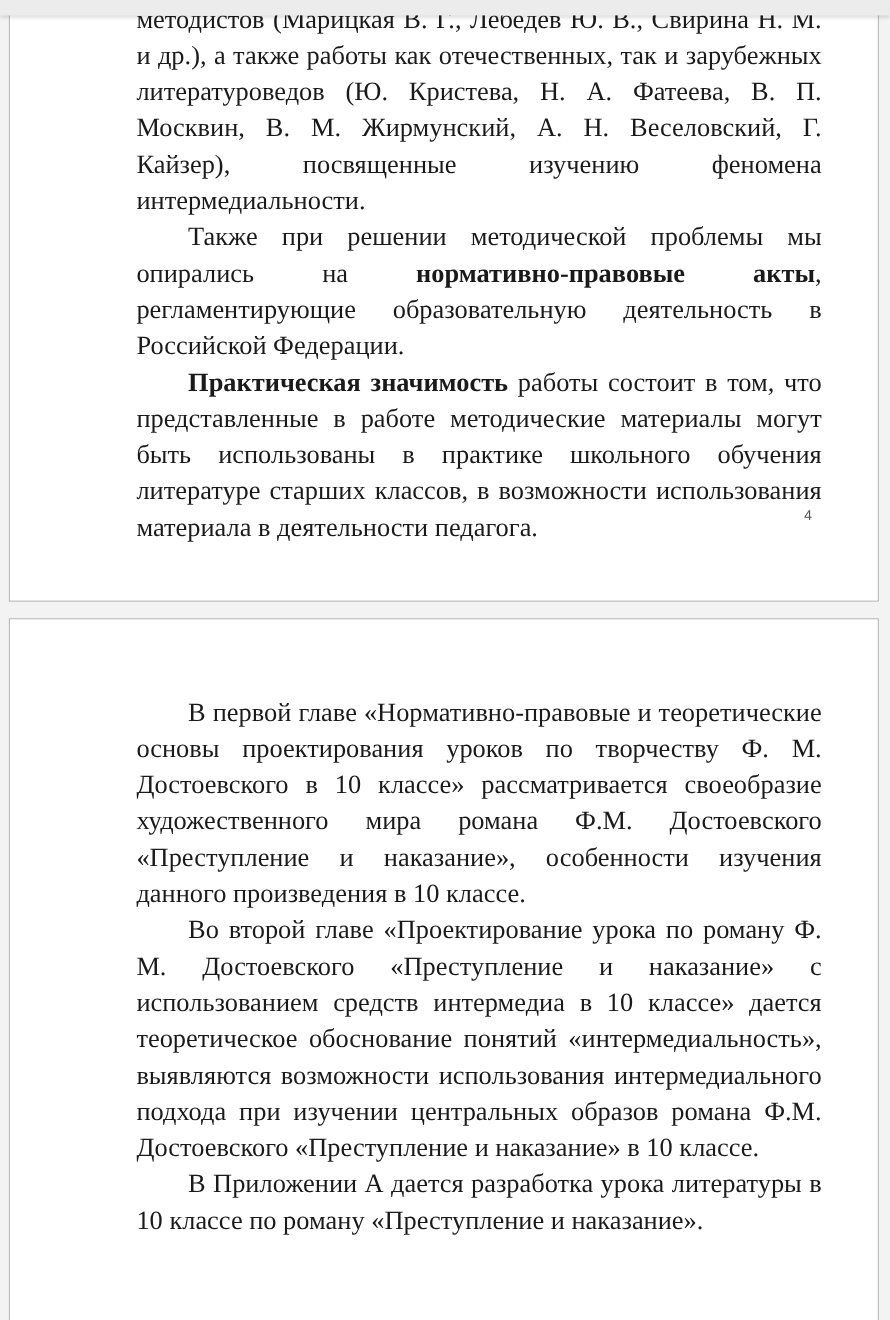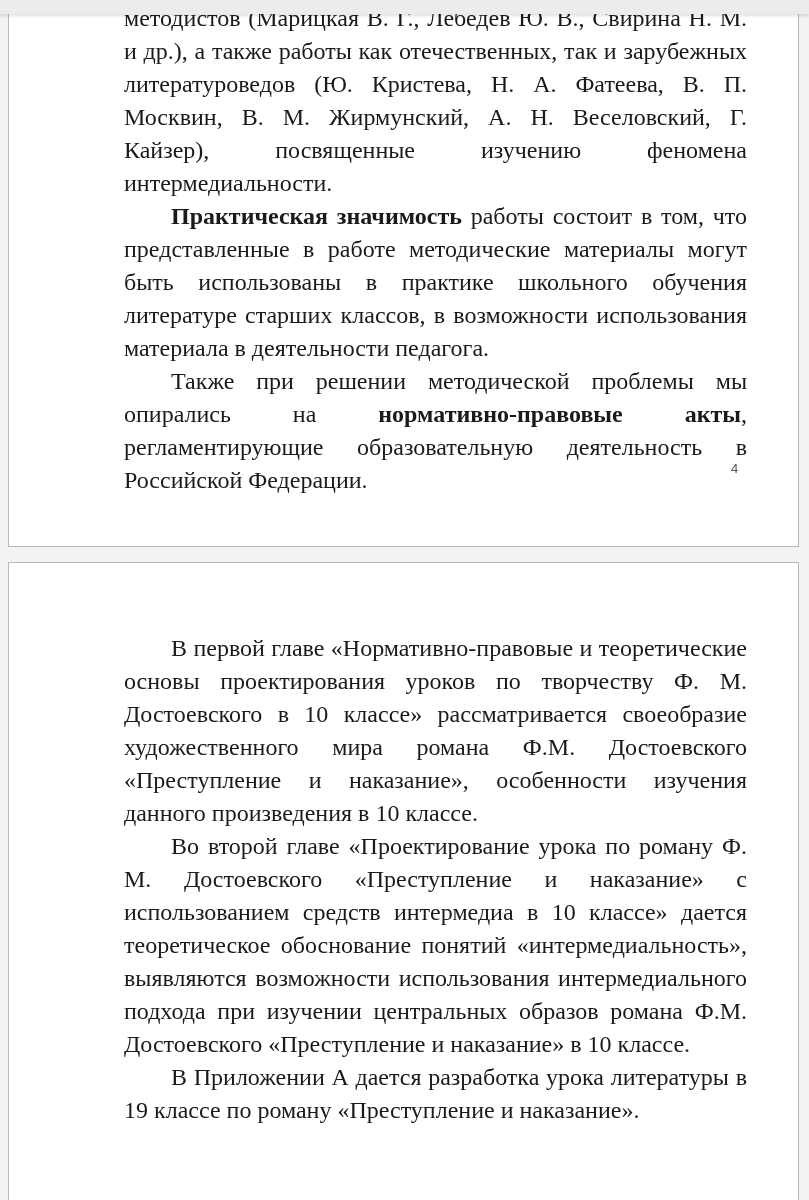--- a/index.html
+++ b/index.html
@@ -42,8 +42,8 @@
 <div class="page" id="page1">
   <div class="text">
     <p class="p first-cut">методистов (Марицкая В. Г., Лебедев Ю. В., Свирина Н. М. и др.), а также работы как отечественных, так и зарубежных литературоведов (Ю. Кристева, Н. А. Фатеева, В. П. Москвин, В. М. Жирмунский, А. Н. Веселовский, Г. Кайзер), посвященные изучению феномена интермедиальности.</p>
+    <p class="p"><span>Также при решении методической проблемы мы опирались на </span><b>нормативно-правовые акты</b><span>, регламентирующие образовательную деятельность в Российской Федерации.</span></p>
     <p class="p"><b>Практическая значимость</b><span> работы состоит в том, что представленные в работе методические материалы могут быть использованы в практике школьного обучения литературе старших классов, в возможности использования материала в деятельности педагога.</span></p>
-    <p class="p"><span>Также при решении методической проблемы мы опирались на </span><b>нормативно-правовые акты</b><span>, регламентирующие образовательную деятельность в Российской Федерации.</span></p>
   </div>
   <div class="pagenum">4</div>
 </div>

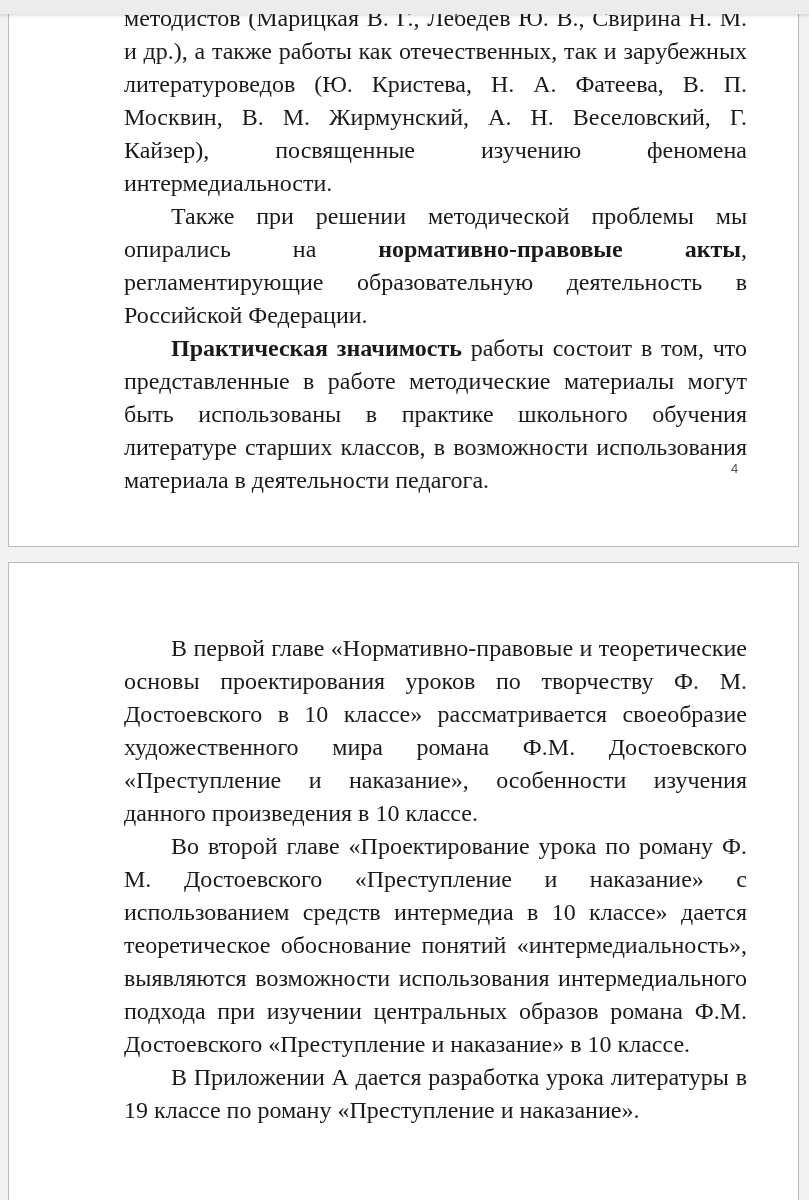--- a/index.html
+++ b/index.html
@@ -52,7 +52,7 @@
   <div class="text">
     <p class="p">В первой главе «Нормативно-правовые и теоретические основы проектирования уроков по творчеству Ф. М. Достоевского в 10 классе» рассматривается своеобразие художественного мира романа Ф.М. Достоевского «Преступление и наказание», особенности изучения данного произведения в 10 классе.</p>
     <p class="p">Во второй главе «Проектирование урока по роману Ф. М. Достоевского «Преступление и наказание» с использованием средств интермедиа в 10 классе» дается теоретическое обоснование понятий «интермедиальность», выявляются возможности использования интермедиального подхода при изучении центральных образов романа  Ф.М. Достоевского «Преступление и наказание» в 10 классе.</p>
-    <p class="p">В Приложении А дается разработка урока литературы в 19 классе по роману «Преступление и наказание».</p>
+    <p class="p">В Приложении А дается разработка урока литературы в 10 классе по роману «Преступление и наказание».</p>
   </div>
 </div>
 

